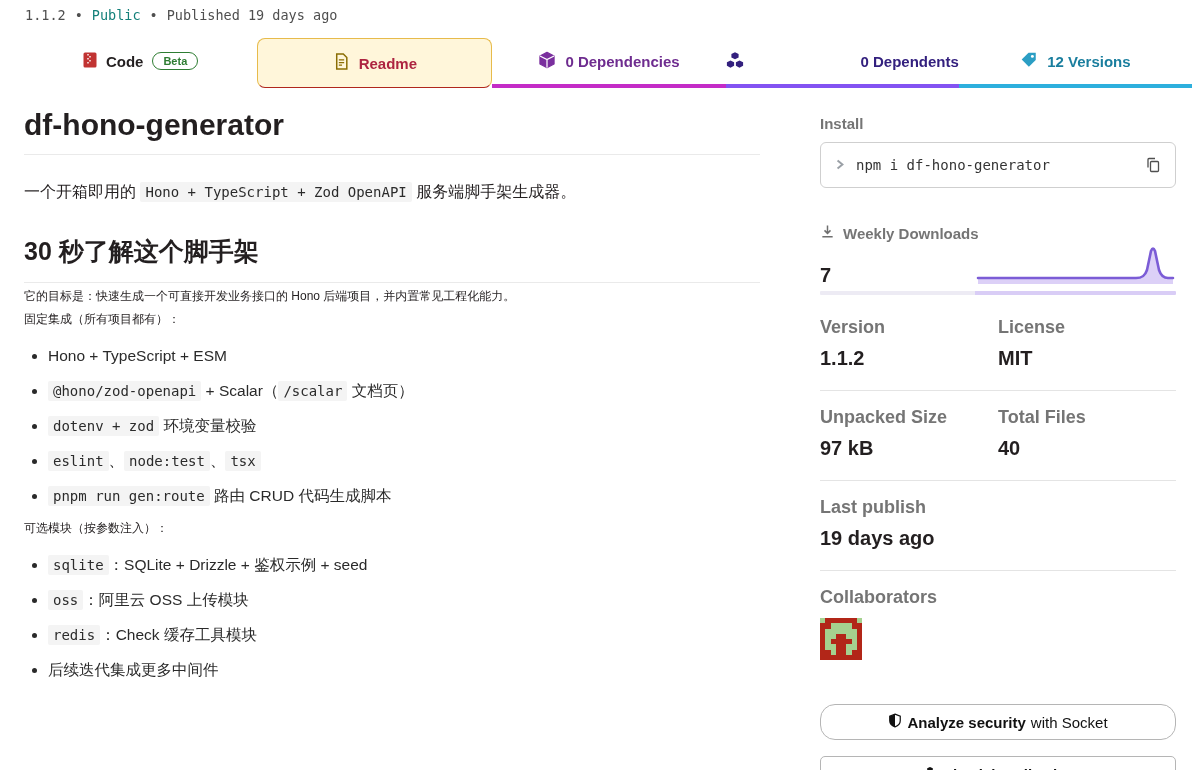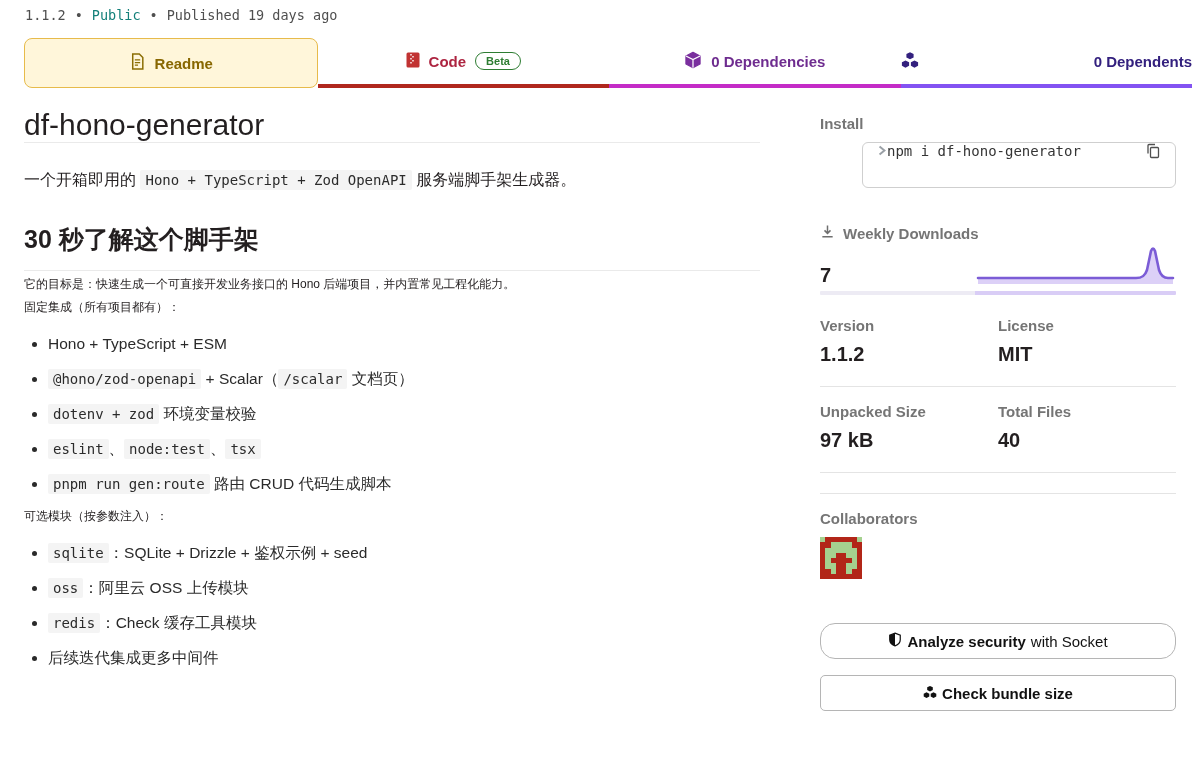--- a/index.html
+++ b/index.html
@@ -105,6 +105,16 @@
 </div>
 
 <div class="tabs">
+  <div class="tab">
+    <span>
+      <svg width="14" height="16" viewBox="0 0 14 16">
+          <rect x="0.5" y="0.5" width="13" height="15" rx="1.5" fill="#c13332"></rect>
+          <path d="M5 2v1.4M7 4v1.4M5 6v1.4M7 8v1.4M5 10v1.4" stroke="#fff" stroke-width="1.4"></path>
+        </svg>
+    </span>
+    <span>Code</span>
+    <span class="beta-badge">Beta</span>
+  </div>
   <div class="tab active">
     <span>
       <svg width="17" height="17" viewBox="0 0 16 16">
@@ -113,16 +123,6 @@
         </svg>
     </span>
     <span>Readme</span>
-  </div>
-  <div class="tab">
-    <span>
-      <svg width="14" height="16" viewBox="0 0 14 16">
-          <rect x="0.5" y="0.5" width="13" height="15" rx="1.5" fill="#c13332"></rect>
-          <path d="M5 2v1.4M7 4v1.4M5 6v1.4M7 8v1.4M5 10v1.4" stroke="#fff" stroke-width="1.4"></path>
-        </svg>
-    </span>
-    <span>Code</span>
-    <span class="beta-badge">Beta</span>
   </div>
   <div class="tab">
     <span>

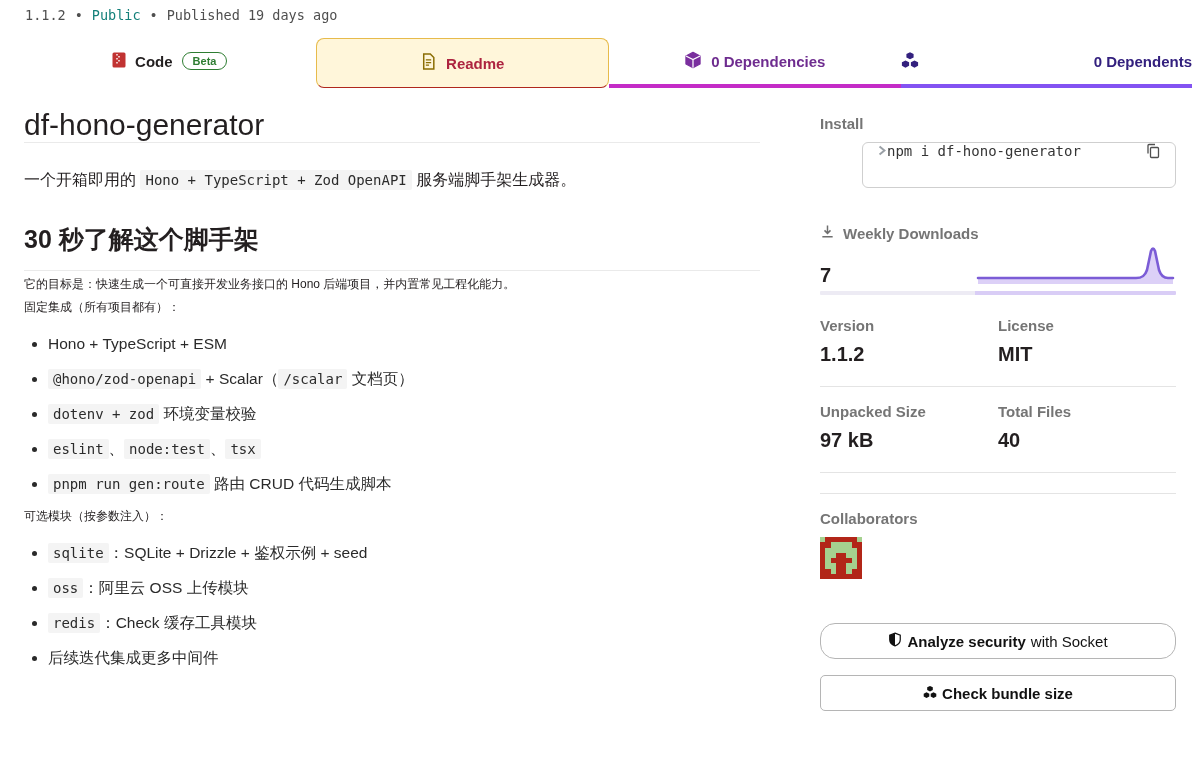--- a/index.html
+++ b/index.html
@@ -143,6 +143,15 @@
     </span>
     <span>0 Dependents</span>
   </div>
+  <div class="tab">
+    <span>
+      <svg width="18" height="18" viewBox="0 0 16 16">
+          <path fill="#2b9ec4" d="M7.6 1.5H14v6.4L7.9 14 1.5 7.6z"></path>
+          <circle cx="11" cy="4.8" r="1.3" fill="#fff"></circle>
+        </svg>
+    </span>
+    <span>12 Versions</span>
+  </div>
 </div>
 
 <div class="content">

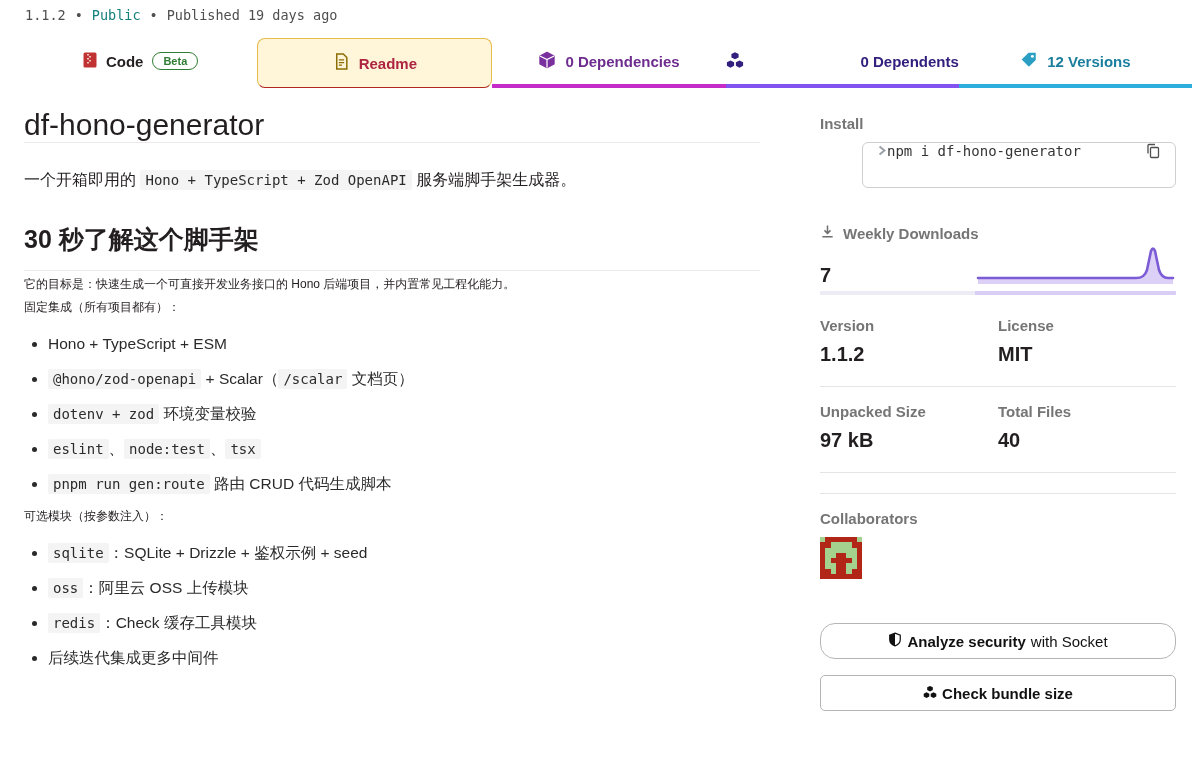--- a/index.html
+++ b/index.html
@@ -45,7 +45,7 @@
   .sidebar { width:356px; margin-left:60px; }
 
   
-  .pkg-title { margin-top:20px; font-size:30px; font-weight:normal; padding-bottom:0; border-bottom:1px solid #eaeaea; }
+  .pkg-title { margin-top:20px; font-size:30px; font-weight:bold; padding-bottom:12px; border-bottom:1px solid #eaeaea; }
   .intro-p { margin-top:24px; font-size:16px; line-height:1.6; }
   h2.sec { margin-top:30px; font-size:25px; font-weight:bold; padding-bottom:14px; border-bottom:1px solid #eaeaea; }
   .body-p { margin-top:4px; font-size:12px; line-height:1.65; }

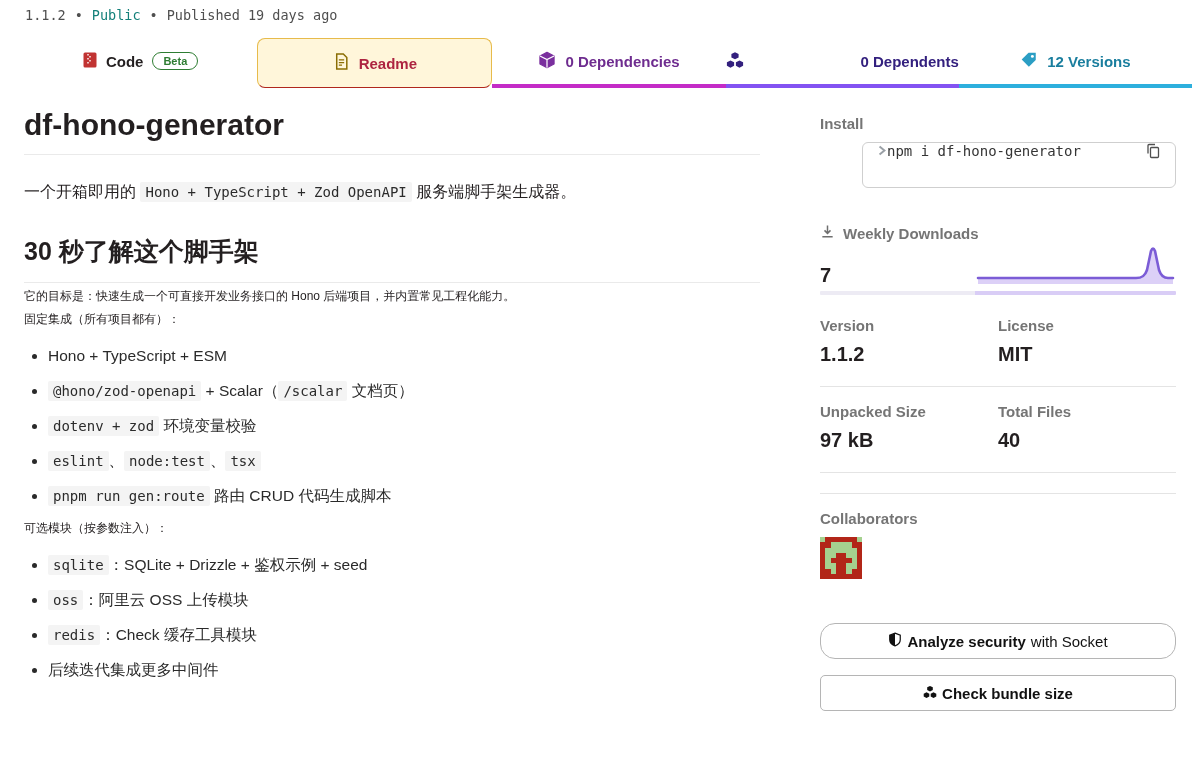--- a/index.html
+++ b/index.html
@@ -61,10 +61,9 @@
   .install-label { margin-top:27px; }
   .install-box {
     margin-top:10px; height:46px; border:1px solid #cfcfcf; border-radius:6px;
-    display:flex; align-items:flex-start; padding:0 14px;
+    display:flex; align-items:center; gap:11px; padding:0 14px;
     font-family:"DejaVu Sans Mono","Liberation Mono",monospace; font-size:14px; color:#343434;
     cursor:pointer;
-    margin-left:42px;
   }
   .install-box .copy-btn { margin-left:auto; display:flex; cursor:pointer; }
   .dl-head { margin-top:36px; display:flex; align-items:center; gap:8px; }

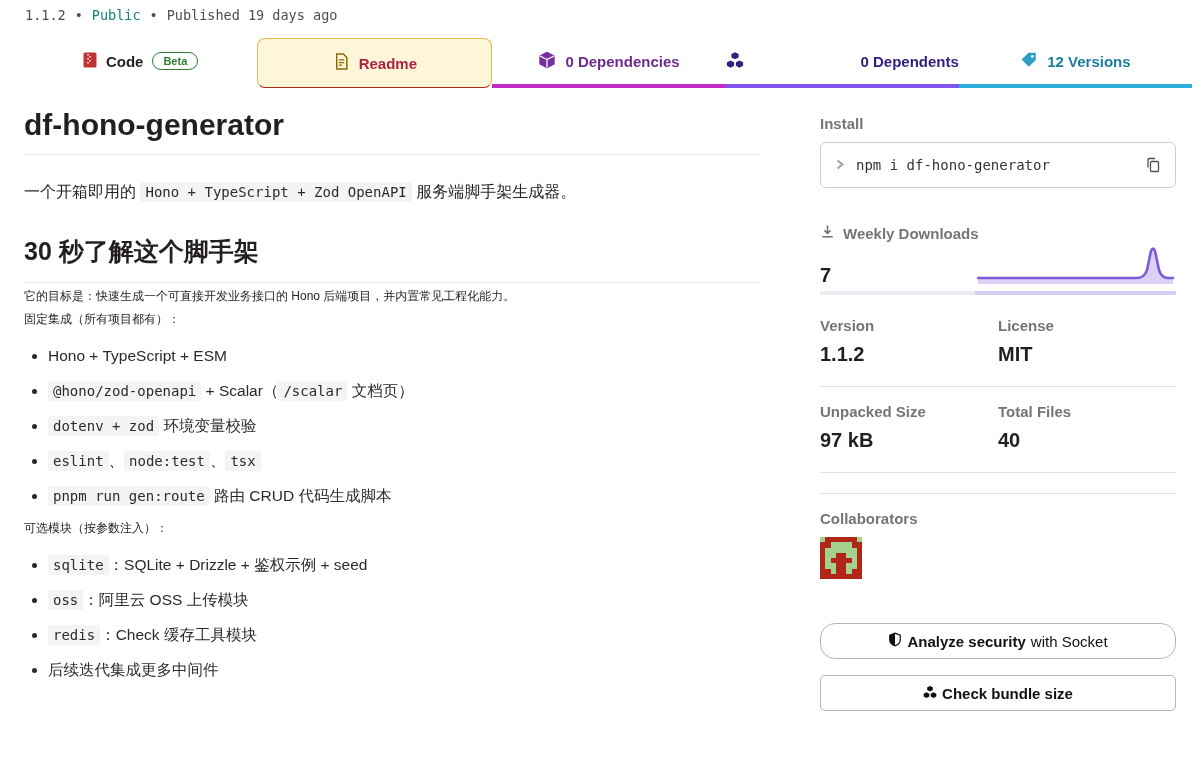--- a/index.html
+++ b/index.html
@@ -74,7 +74,7 @@
     background:linear-gradient(90deg,#edebf4 0%,#edebf4 43.5%,#d9cdf6 43.5%,#d9cdf6 100%);
   }
   .stat-grid { display:grid; grid-template-columns:1fr 1fr; margin-top:22px; }
-  .stat-label { color:#757575; font-size:15px; font-weight:bold; }
+  .stat-label { color:#757575; font-size:18px; font-weight:bold; }
   .stat-value { margin-top:9px; font-size:20px; font-weight:bold; color:#231f20; }
   .divider { border:none; border-top:1px solid #e4e4e4; margin-top:20px; }
   .stat-block { margin-top:16px; }

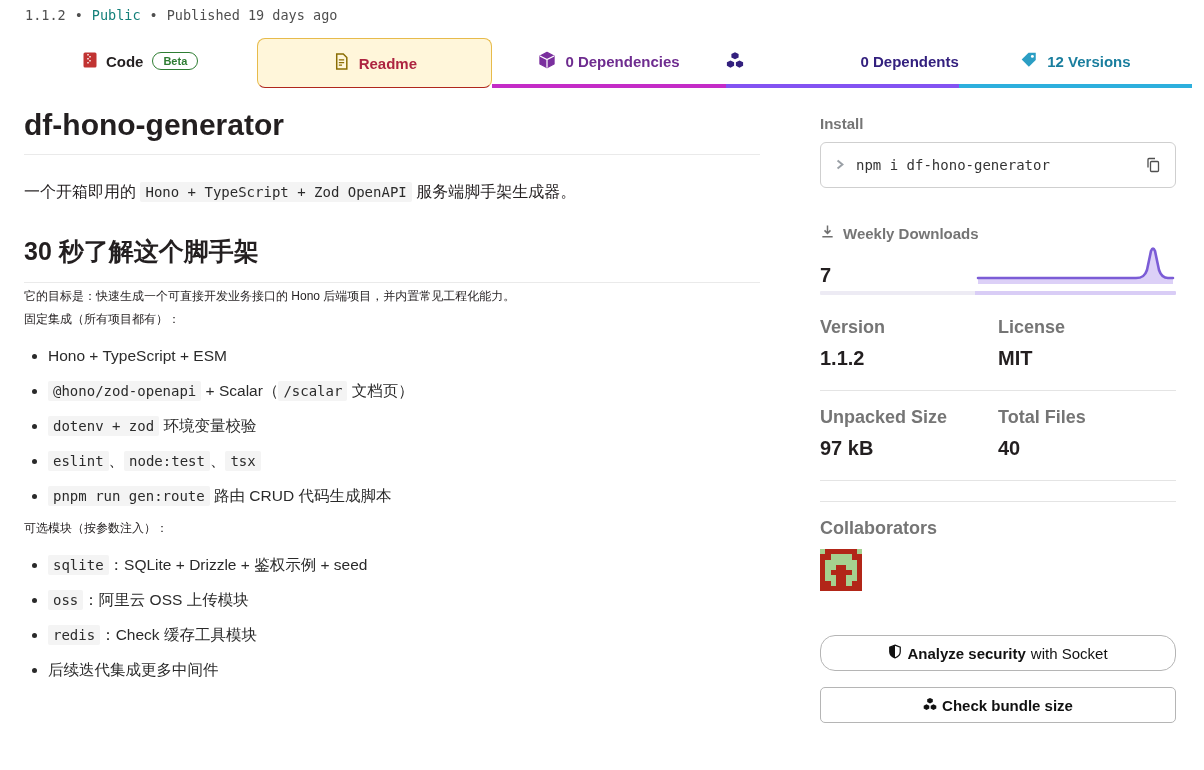--- a/index.html
+++ b/index.html
@@ -248,6 +248,10 @@
 
     <hr class="divider">
 
+    <div class="stat-block">
+      <div class="stat-label">Last publish</div>
+      <div class="stat-value">19 days ago</div>
+    </div>
 
     <hr class="divider">
 

